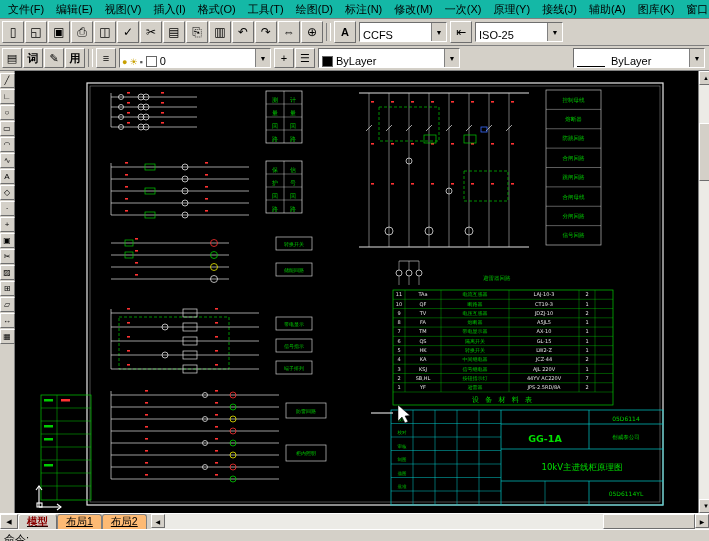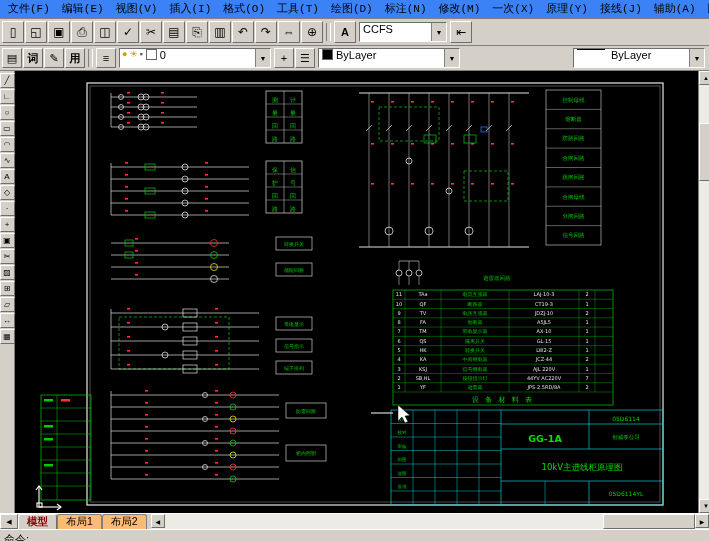--- a/index.html
+++ b/index.html
@@ -7,8 +7,8 @@
        font-family:"Liberation Sans","DejaVu Sans",sans-serif;font-size:11px;
        background:#d4d0c8;color:#000;}
   
-  .menubar{height:18px;display:flex;align-items:flex-start;background:#3b82f6;
-           border-bottom:1px solid #808080;padding-left:2px;font-family:Liberation Mono, monospace;}
+  .menubar{height:18px;display:flex;align-items:flex-end;background:#14b8a6;
+           border-bottom:1px solid #808080;padding-left:2px;}
   .menu-item{padding:1px 6px;white-space:nowrap;font-size:11px;cursor:default;}
   .toolbar{display:flex;align-items:center;background:#d4d0c8;gap:1px;
            border-bottom:1px solid #808080;padding:1px 2px;}

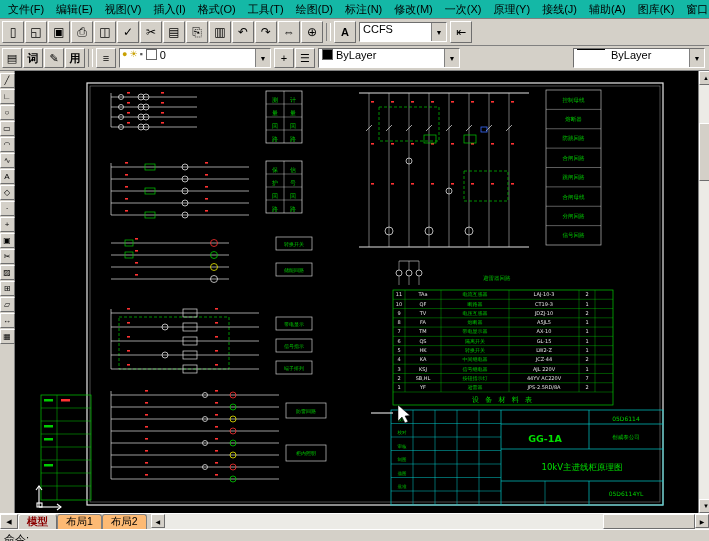--- a/index.html
+++ b/index.html
@@ -20,7 +20,7 @@
   .tbtn.char{font-size:11px;font-weight:bold;}
   .sep{width:3px;height:18px;border-left:1px solid #808080;border-right:1px solid #fff;margin:0 2px;}
   .combo{height:18px;background:#fff;border:1px solid;border-color:#6e6e6e #ffffff #ffffff #6e6e6e;
-         display:flex;align-items:flex-start;font-size:11px;position:relative;margin:0 2px;}
+         display:flex;align-items:flex-end;font-size:11px;position:relative;margin:0 2px;}
   .combo .ctext{flex:1;padding:0 3px;white-space:nowrap;overflow:hidden;}
   .combo .drop{width:14px;height:100%;background:#d4d0c8;display:flex;align-items:center;
          justify-content:center;border-left:1px solid #808080;font-size:7px;}

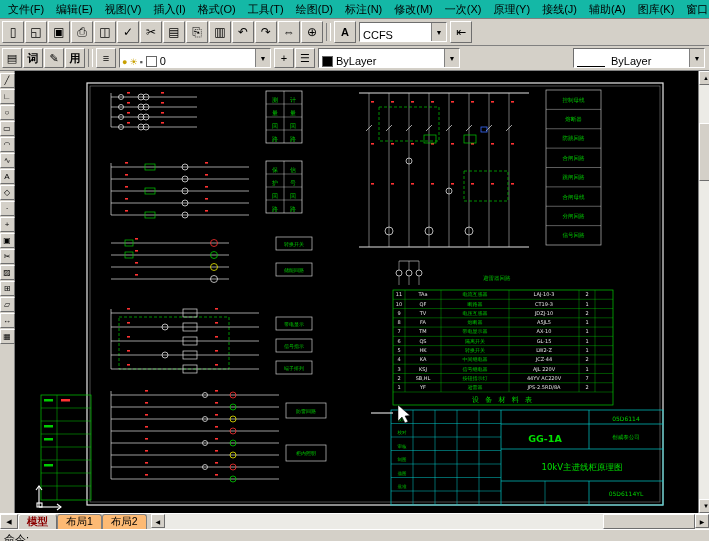--- a/index.html
+++ b/index.html
@@ -102,6 +102,10 @@
     <span class="drop">▼</span>
   </span>
   <span class="tbtn">⇤</span>
+  <span class="combo" style="width:86px;">
+    <span class="ctext">ISO-25</span>
+    <span class="drop">▼</span>
+  </span>
 </div>
 
 <div class="toolbar" id="tb2">

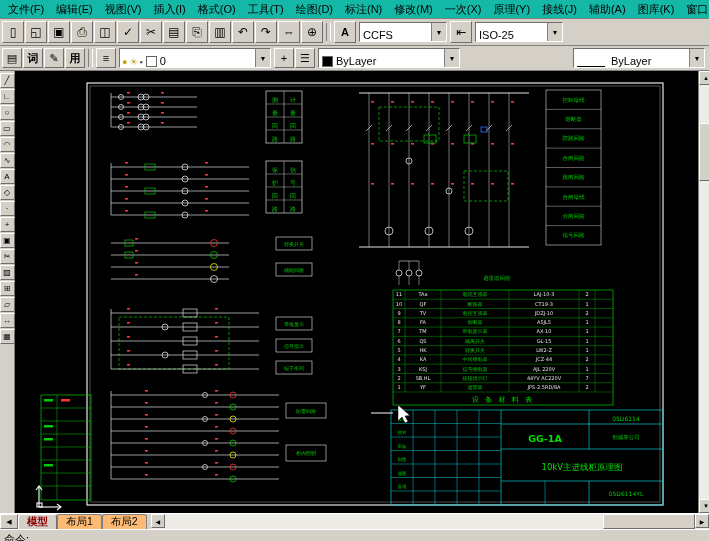--- a/index.html
+++ b/index.html
@@ -551,7 +551,7 @@
 
 <div class="tabrow">
   <span class="tabnav">◀</span>
-  <span id="tabs" style="display:flex;">
+  <span id="tabs" style="display:flex;text-decoration:underline;">
       <span class="tab active">模型</span>
       <span class="tab">布局1</span>
       <span class="tab">布局2</span>

